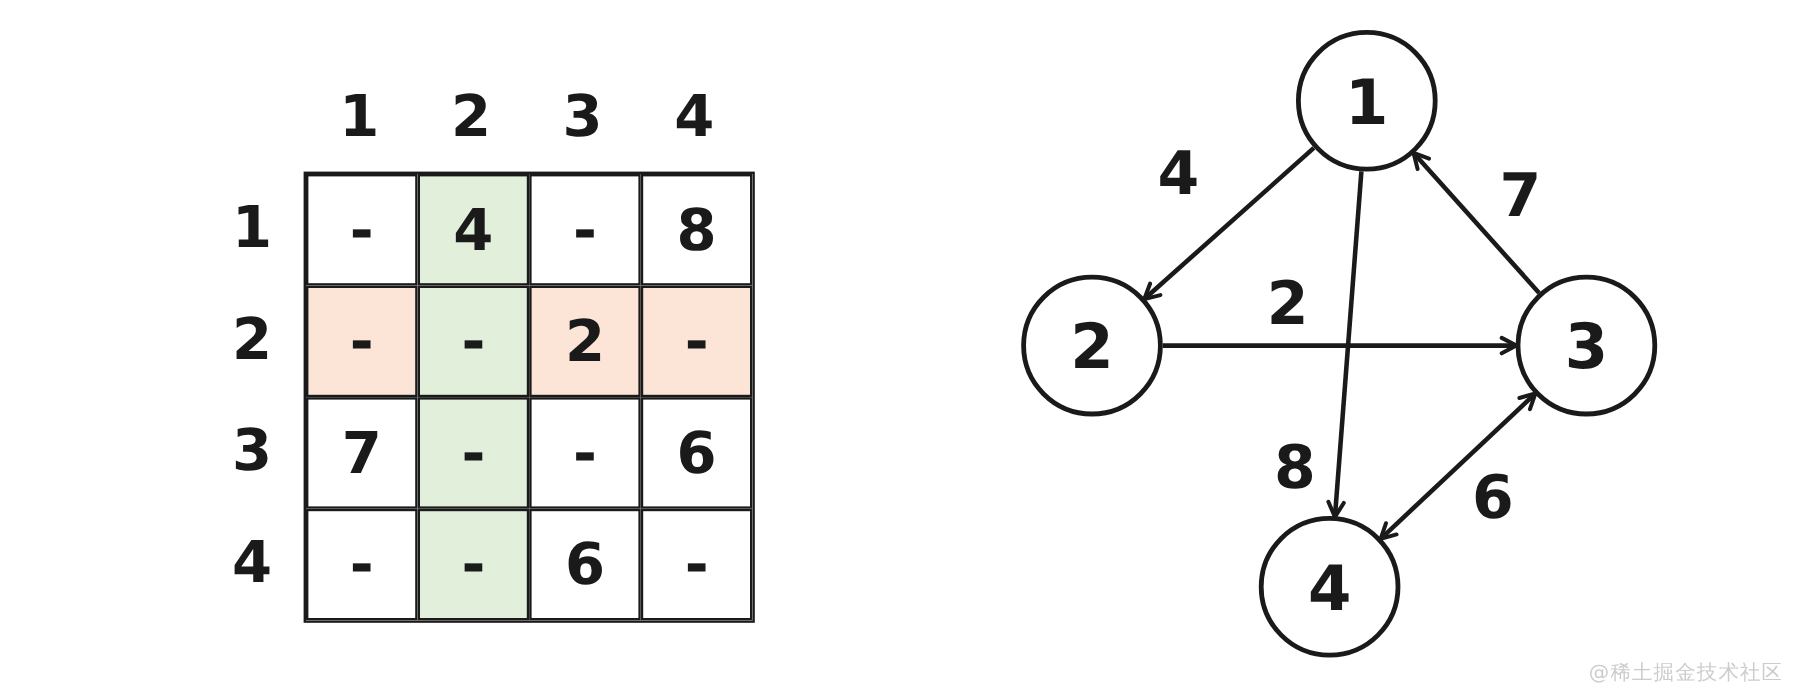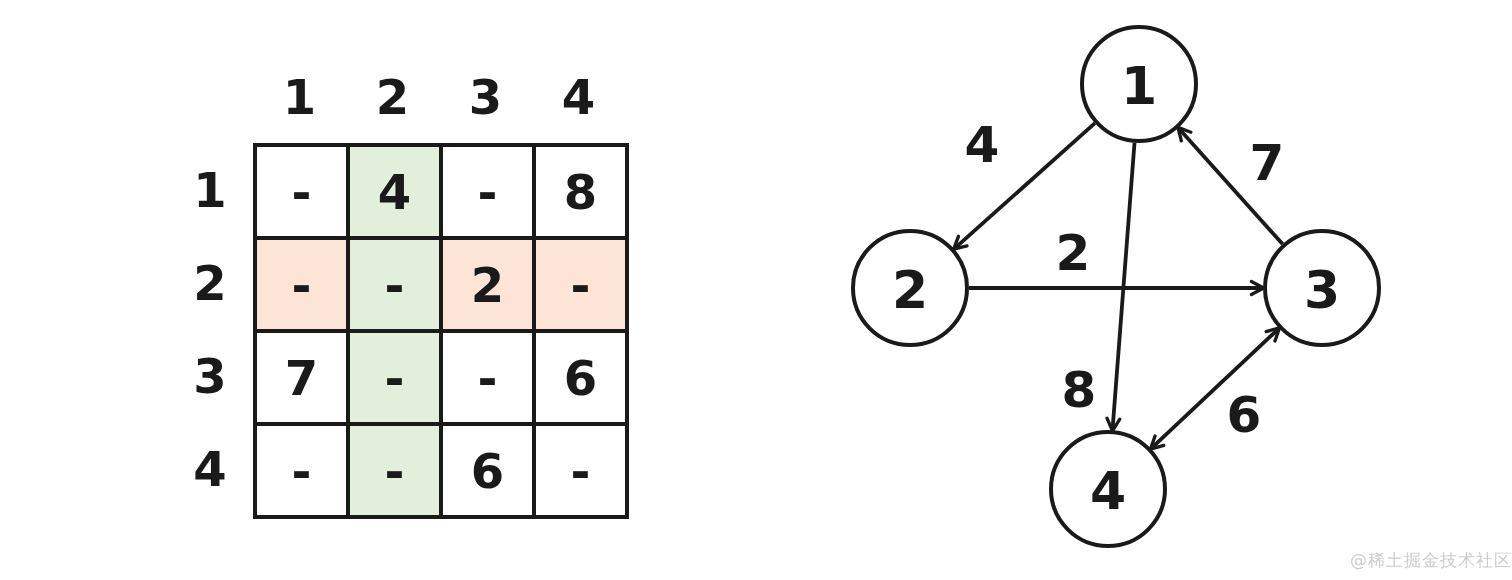--- a/index.html
+++ b/index.html
@@ -100,7 +100,7 @@
   
   .watermark {
     position: absolute;
-    right: 0;
+    right: 26px;
     bottom: 8px;
     font-size: 17px;
     letter-spacing: 1px;

